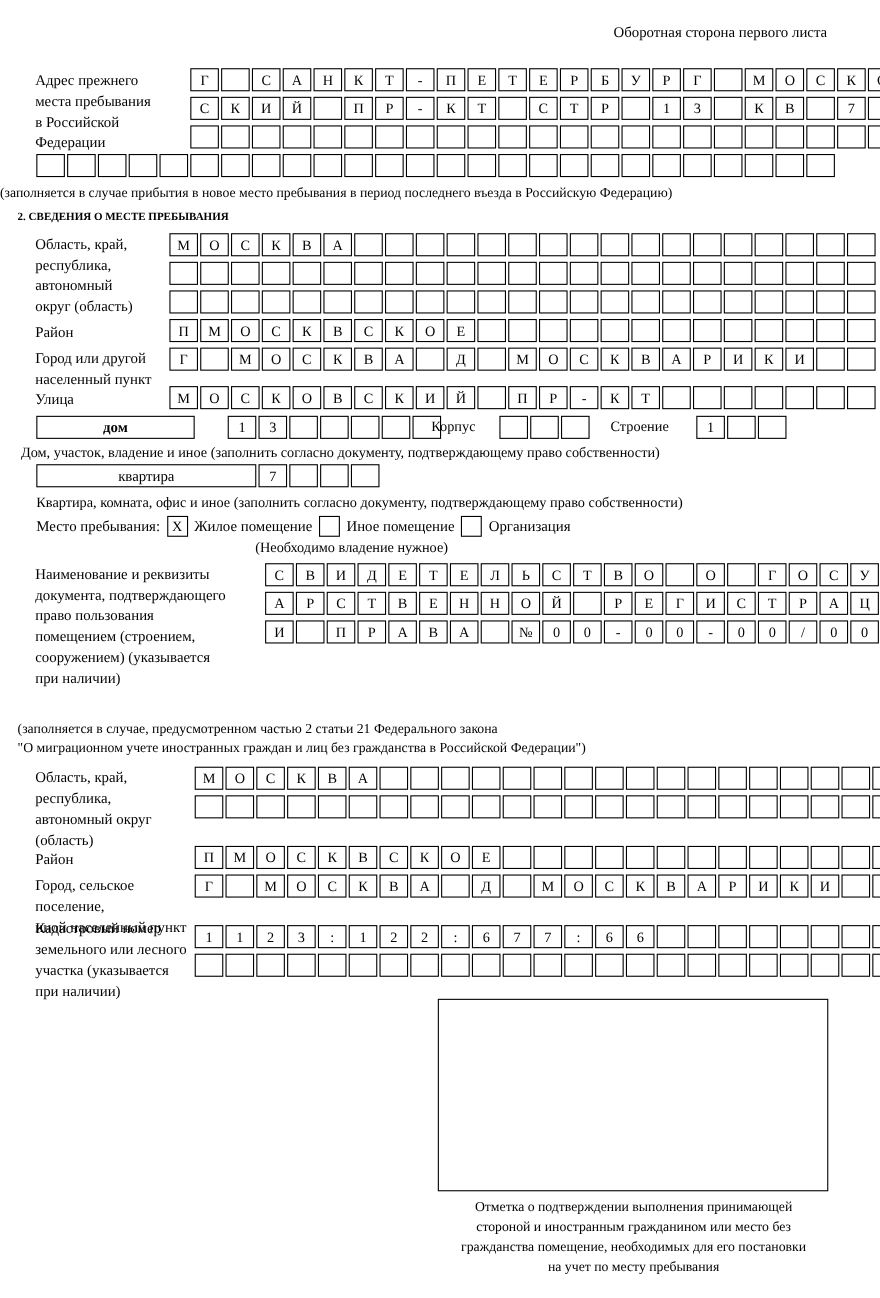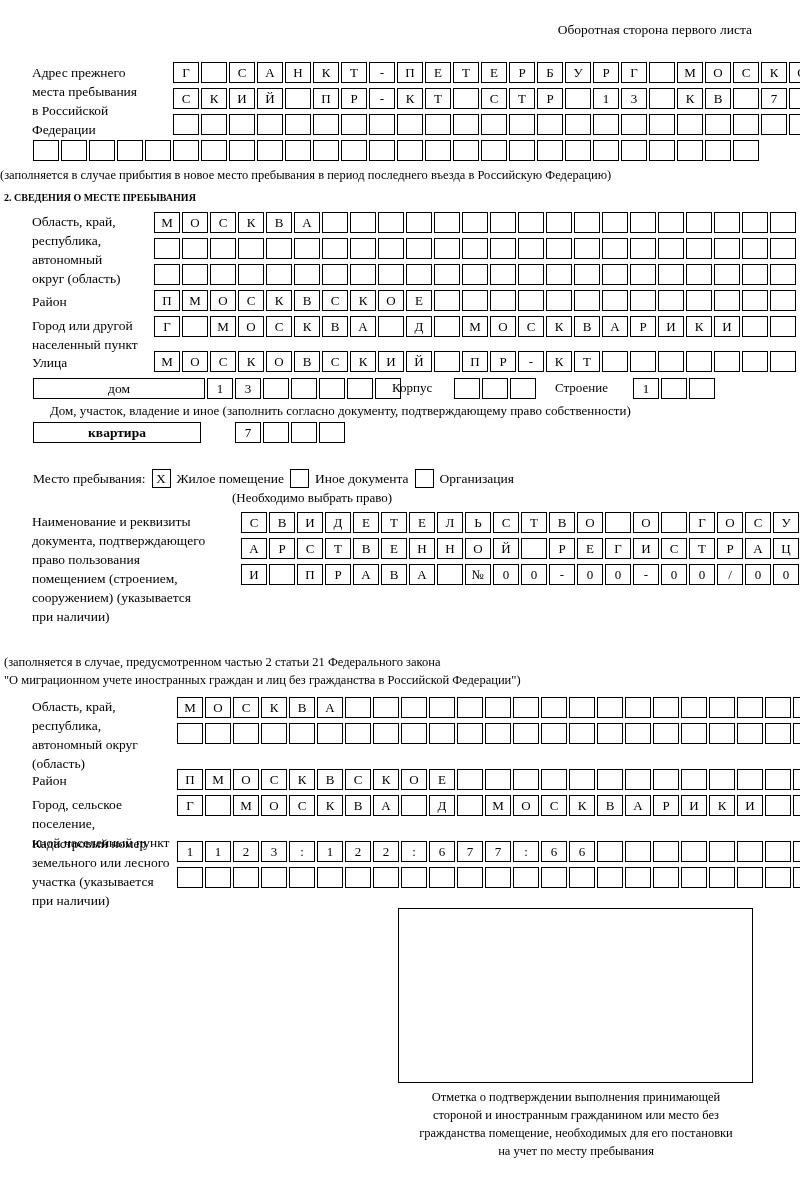--- a/index.html
+++ b/index.html
@@ -20,7 +20,7 @@
     width: 800px;
     height: 1180px;
     box-sizing: border-box;
-    padding: 4px;
+    padding: 16px;
   }
   .hdr-right {
     position: absolute;

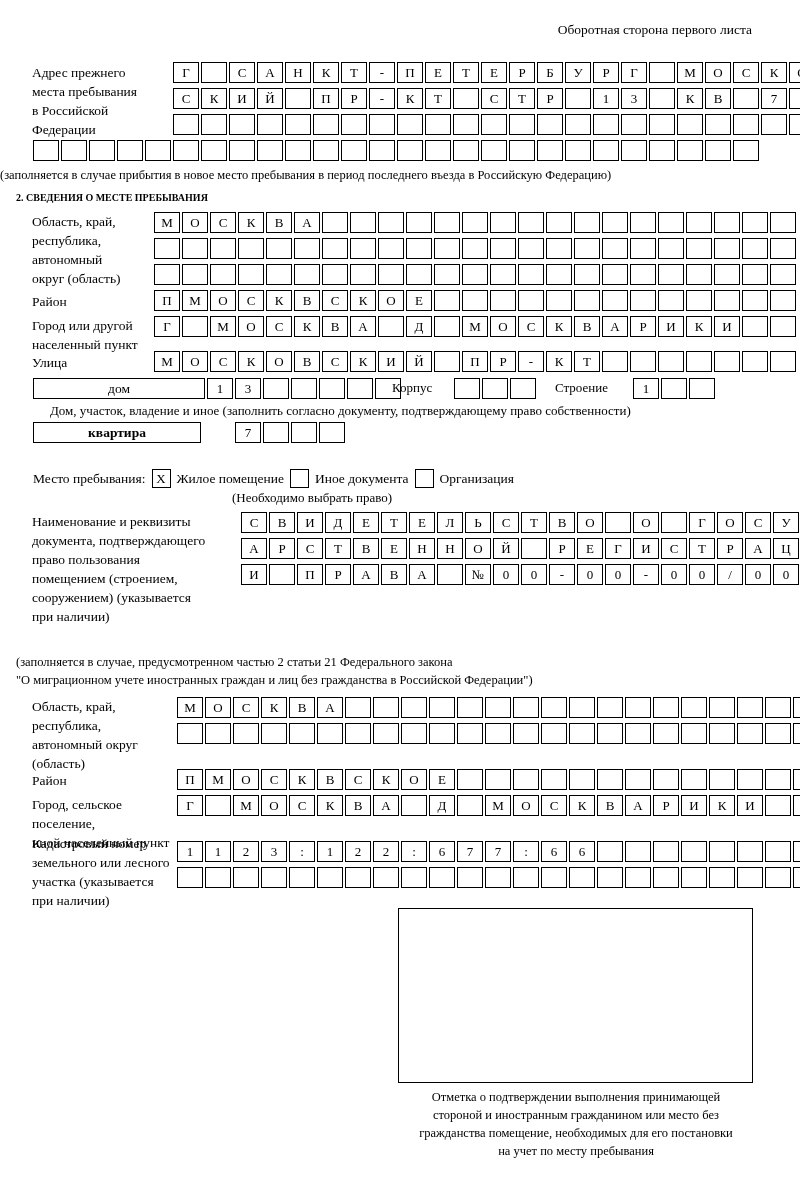--- a/index.html
+++ b/index.html
@@ -387,7 +387,7 @@
       <div class="cell blank"></div>
     </div>
 
-  <div class="boxlabel" style="left:33px; top:378px; width:172px;">дом</div>
+  <div class="boxlabel" style="left:33px; top:378px; width:144px;font-weight:bold;">дом</div>
   <div class="cells" style="left:207px; top:378px;">
       <div class="cell">1</div>
       <div class="cell">3</div>

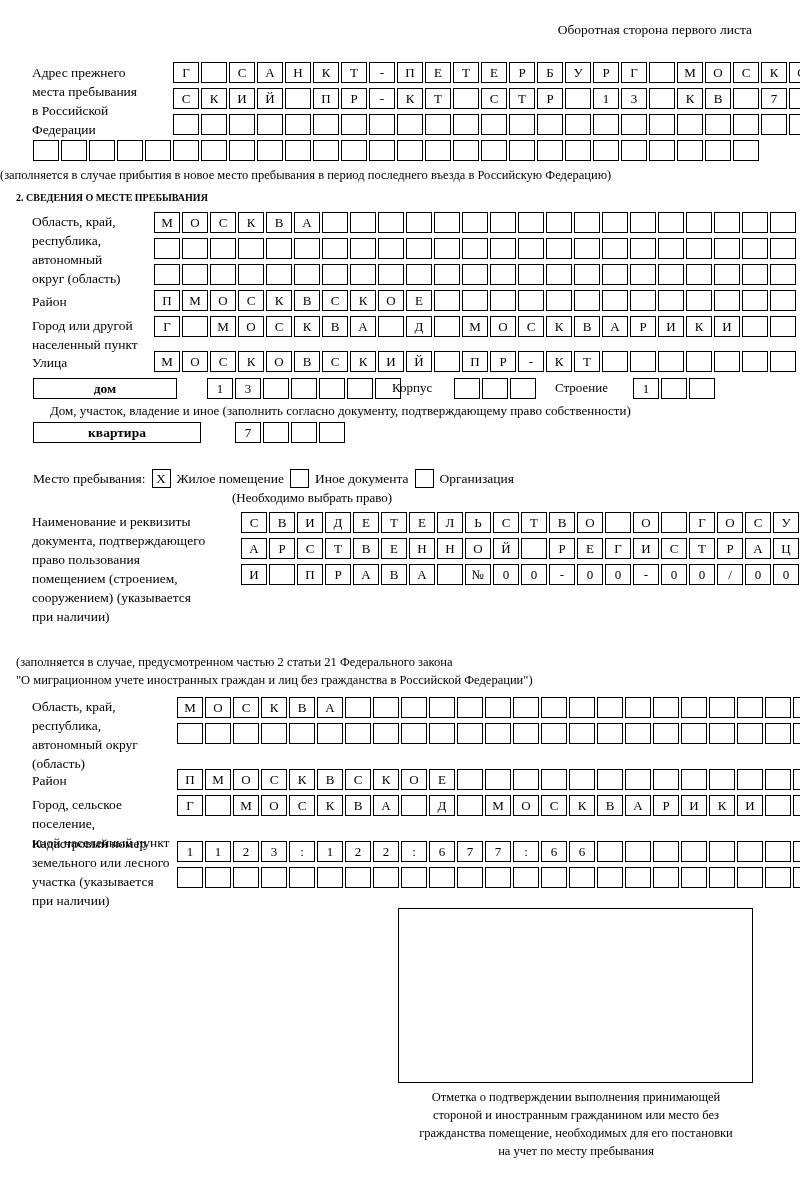--- a/index.html
+++ b/index.html
@@ -409,7 +409,7 @@
       <div class="cell blank"></div>
       <div class="cell blank"></div>
     </div>
-  <div class="plainline" style="left:50px; top:403px;">Дом, участок, владение и иное (заполнить согласно документу, подтверждающему право собственности)</div>
+  <div class="plainline" style="left:19px; top:403px;">Дом, участок, владение и иное (заполнить согласно документу, подтверждающему право собственности)</div>
 
   <div class="boxlabel" style="left:33px; top:422px; width:168px;font-weight:bold;">квартира</div>
   <div class="cells" style="left:235px; top:422px;">

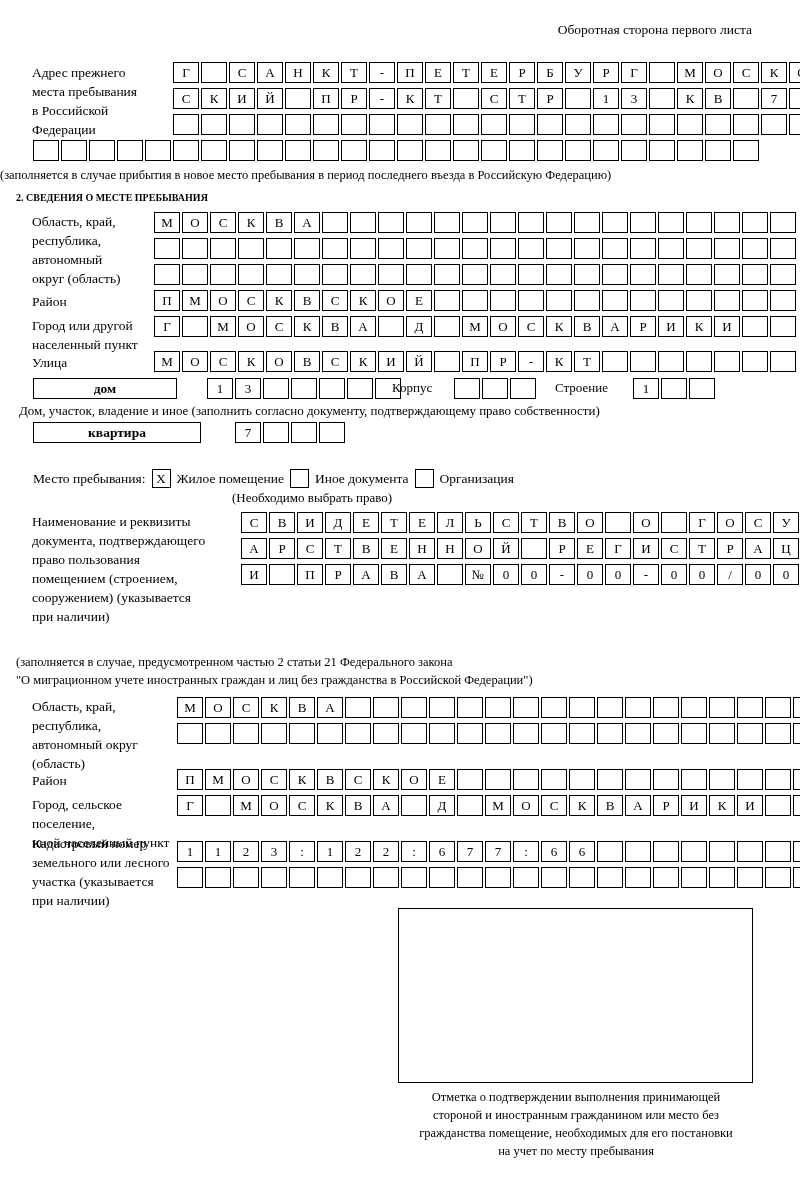--- a/index.html
+++ b/index.html
@@ -411,7 +411,7 @@
     </div>
   <div class="plainline" style="left:19px; top:403px;">Дом, участок, владение и иное (заполнить согласно документу, подтверждающему право собственности)</div>
 
-  <div class="boxlabel" style="left:33px; top:422px; width:168px;font-weight:bold;">квартира</div>
+  <div class="boxlabel" style="left:33px; top:422px; width:200px;">квартира</div>
   <div class="cells" style="left:235px; top:422px;">
       <div class="cell">7</div>
       <div class="cell blank"></div>

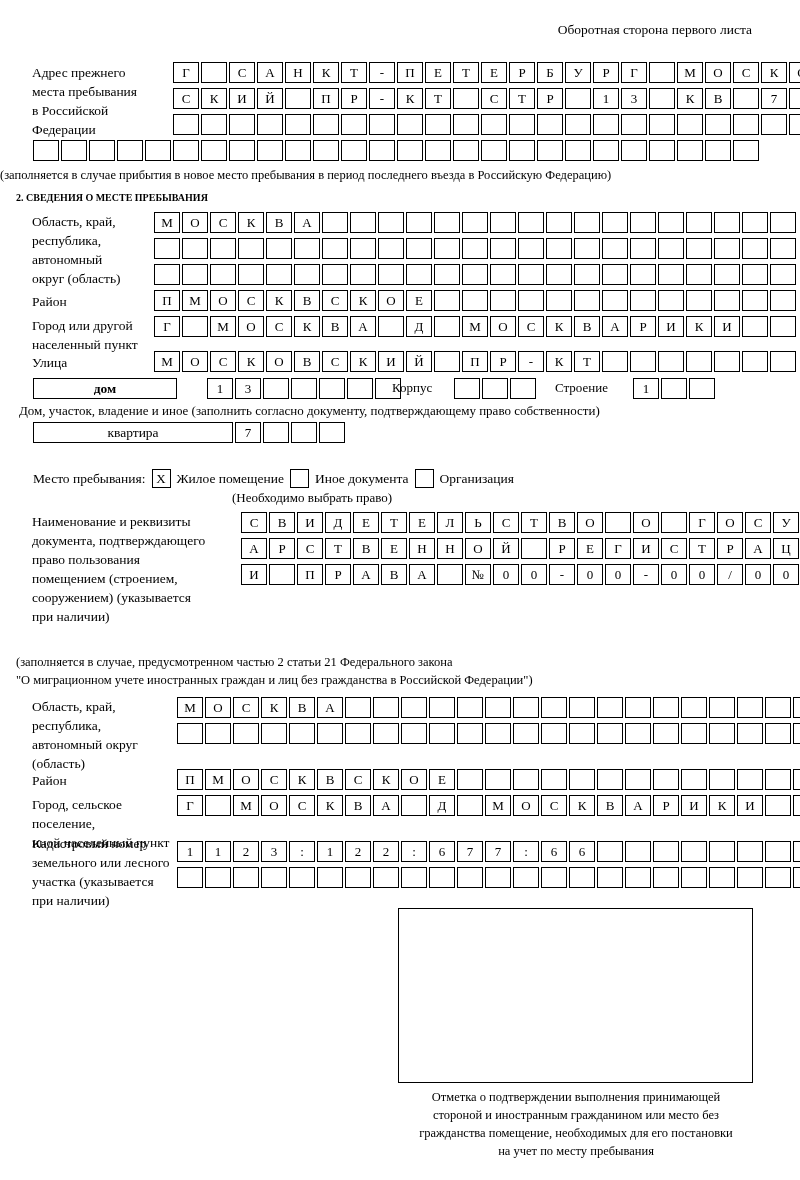--- a/index.html
+++ b/index.html
@@ -418,6 +418,7 @@
       <div class="cell blank"></div>
       <div class="cell blank"></div>
     </div>
+  <div class="plainline" style="left:33px; top:449px;">Квартира, комната, офис и иное (заполнить согласно документу, подтверждающему право собственности)</div>
 
   <div class="inline-row" style="left:33px; top:469px;">
     <span>Место пребывания:</span>

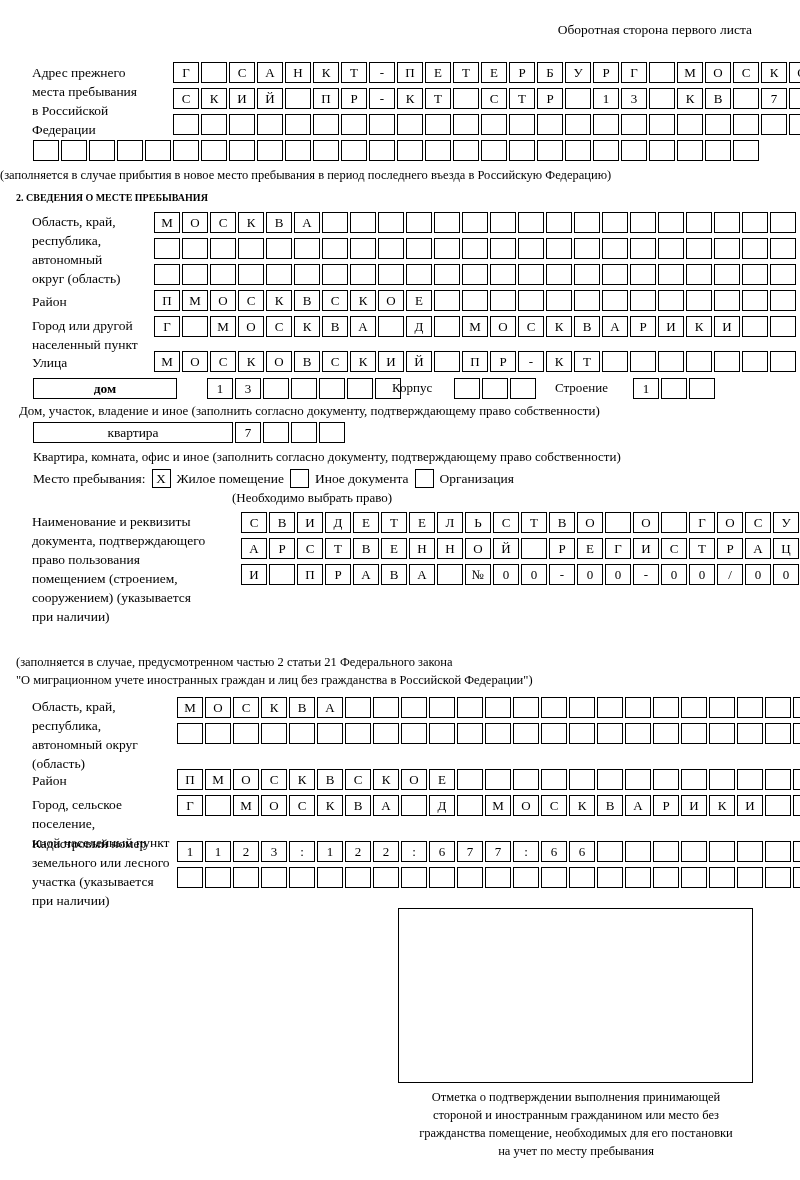--- a/index.html
+++ b/index.html
@@ -425,7 +425,7 @@
     <span class="chk">X</span>
     <span>Жилое помещение</span>
     <span class="chk"></span>
-    <span>Иное документа</span>
+    <span>Иное помещение</span>
     <span class="chk"></span>
     <span>Организация</span>
   </div>

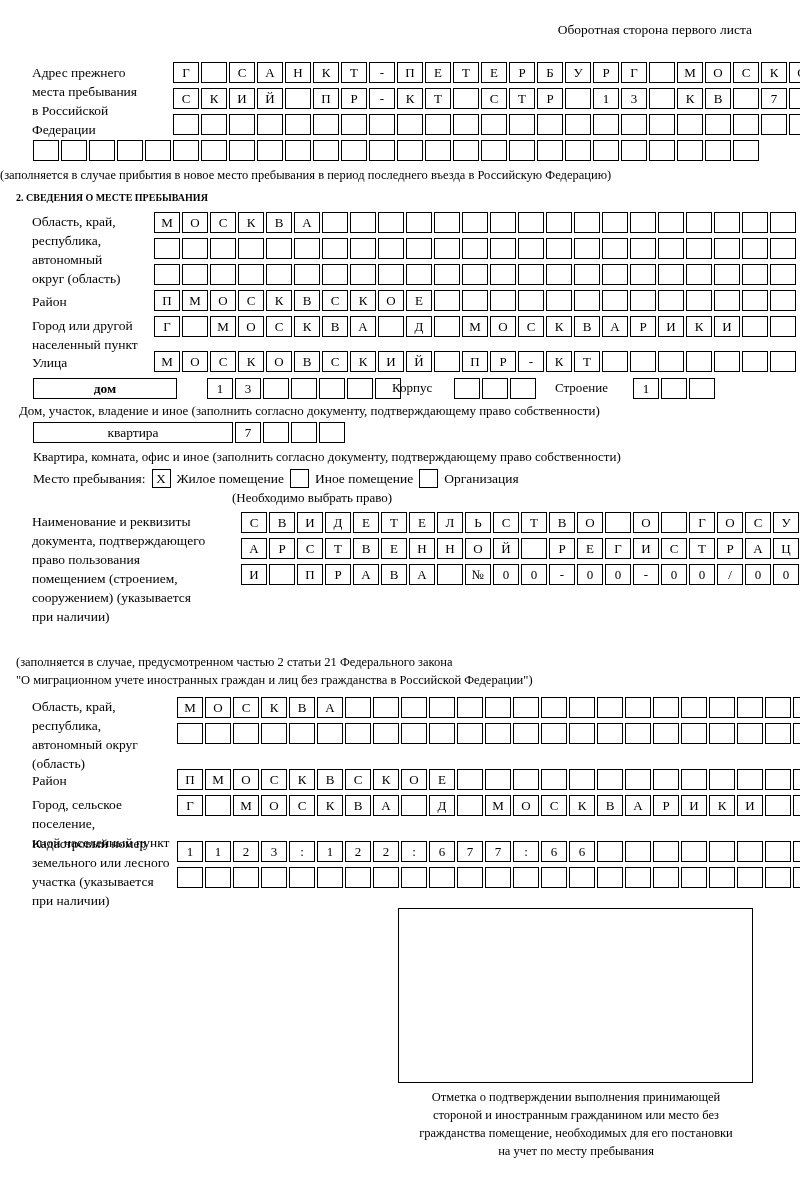--- a/index.html
+++ b/index.html
@@ -429,7 +429,7 @@
     <span class="chk"></span>
     <span>Организация</span>
   </div>
-  <div class="plainline" style="left:232px; top:490px;">(Необходимо выбрать право)</div>
+  <div class="plainline" style="left:232px; top:490px;">(Необходимо владение нужное)</div>
 
   <div class="lbl abs" style="left:32px; top:512px; width:205px;">Наименование и реквизиты
 документа, подтверждающего

